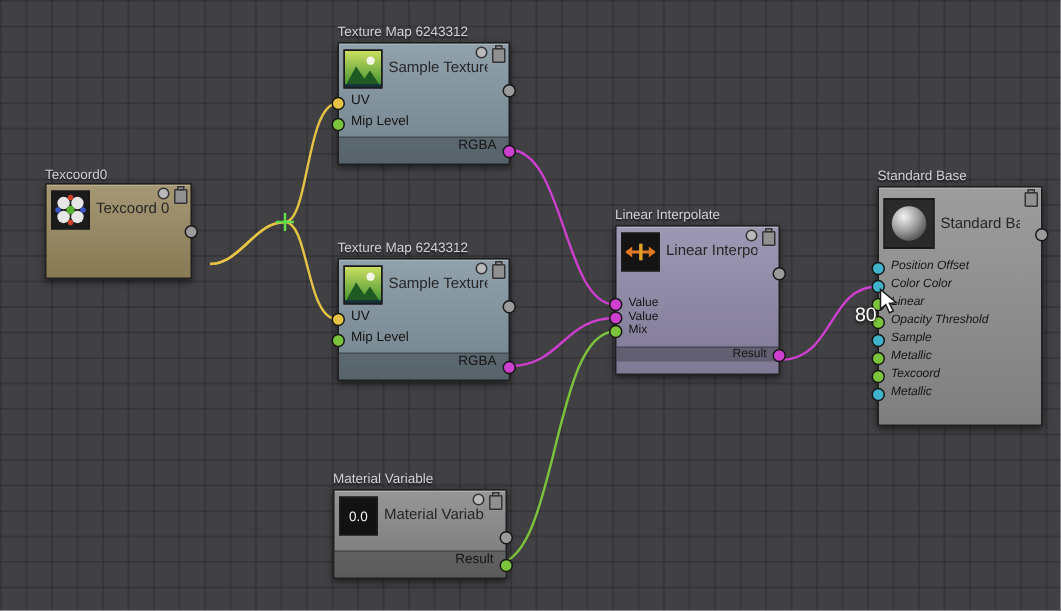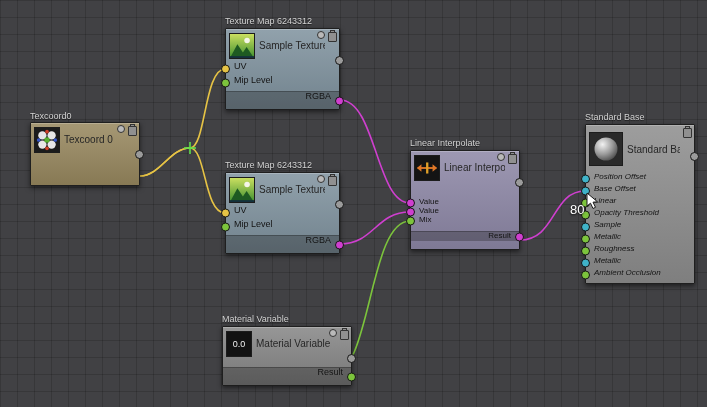--- a/index.html
+++ b/index.html
@@ -98,7 +98,7 @@
   <span class="node-caption" style="left:585px;top:112px">Standard Base</span>
   <span class="node-caption" style="left:222px;top:314px">Material Variable</span>
 
-  <div class="node tint-tan" style="left:30px;top:122px;width:110px;height:64px">
+  <div class="node tint-tan" style="left:30px;top:122px;width:98px;height:64px">
     <div class="node-header">
       <span class="thumb">
         <svg viewBox="0 0 26 26">

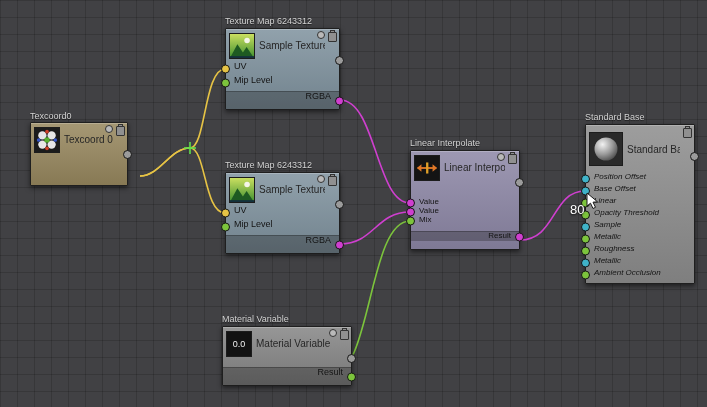--- a/index.html
+++ b/index.html
@@ -243,7 +243,7 @@
     </div>
     <div class="row in">
       <span class="port in" style="background-color: rgb(63, 179, 201);"></span>
-      <span class="row-label">Base Offset</span>
+      <span class="row-label">Color Color</span>
     </div>
     <div class="row in">
       <span class="port in" style="background-color: rgb(124, 196, 60);"></span>

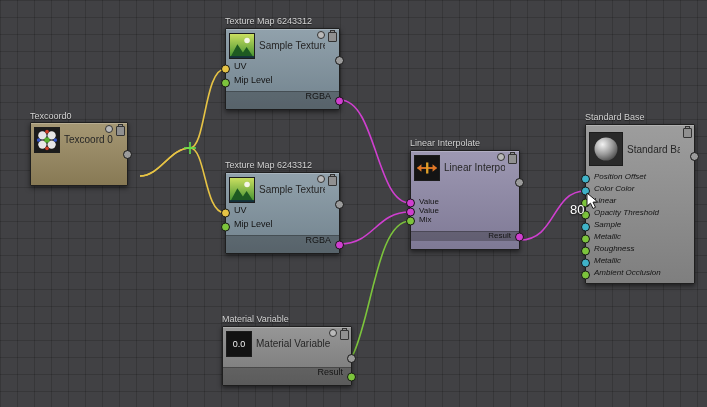--- a/index.html
+++ b/index.html
@@ -263,7 +263,7 @@
     </div>
     <div class="row in">
       <span class="port in" style="background-color: rgb(124, 196, 60);"></span>
-      <span class="row-label">Roughness</span>
+      <span class="row-label">Texcoord</span>
     </div>
     <div class="row in">
       <span class="port in" style="background-color: rgb(63, 179, 201);"></span>

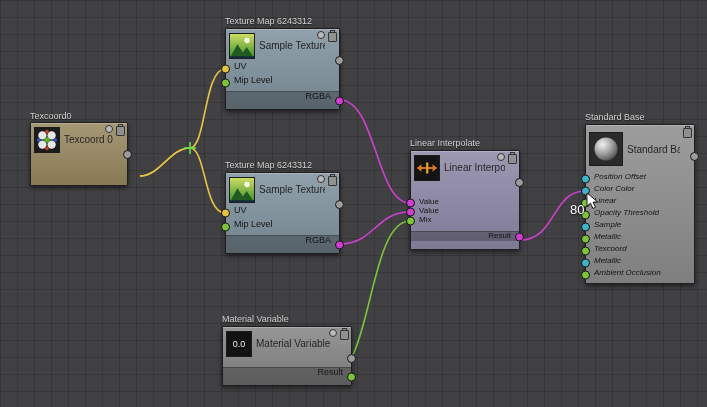--- a/index.html
+++ b/index.html
@@ -269,10 +269,6 @@
       <span class="port in" style="background-color: rgb(63, 179, 201);"></span>
       <span class="row-label">Metallic</span>
     </div>
-    <div class="row in">
-      <span class="port in" style="background-color: rgb(124, 196, 60);"></span>
-      <span class="row-label">Ambient Occlusion</span>
-    </div>
   </div>
 
   <div class="node tint-gray2" style="left:222px;top:326px;width:130px;height:60px">

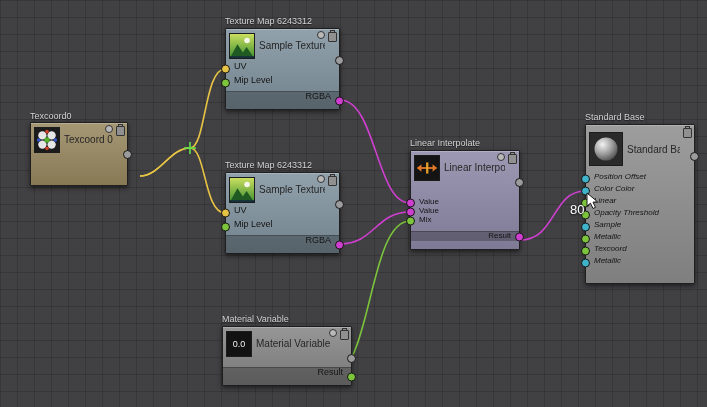--- a/index.html
+++ b/index.html
@@ -271,7 +271,7 @@
     </div>
   </div>
 
-  <div class="node tint-gray2" style="left:222px;top:326px;width:130px;height:60px">
+  <div class="node tint-gray2" style="left:222px;top:326px;width:116px;height:60px">
     <div class="node-header">
       <span class="thumb mat-icon">0.0</span>
       <span class="node-title">Material Variable</span>

